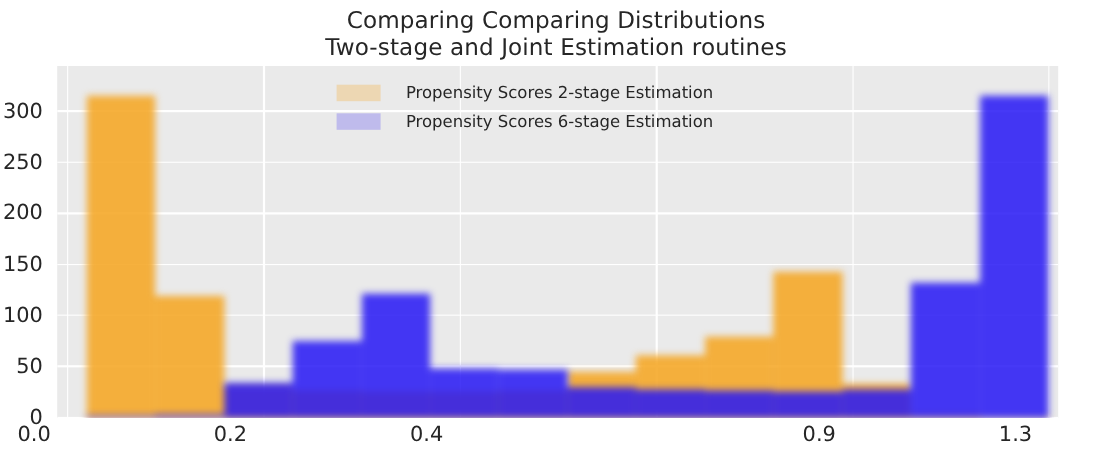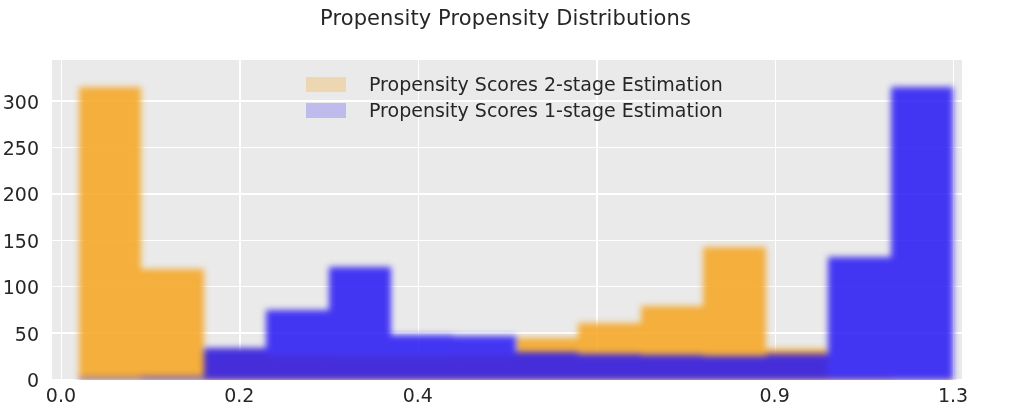--- a/index.html
+++ b/index.html
@@ -134,7 +134,7 @@
 <div id="figure">
 
   <div id="title-block">
-    <span class="tline">Propensity Propensity Distributions</span>
+    <span class="tline">Comparing Comparing Distributions</span>
   </div>
 
   <div id="plot-area">

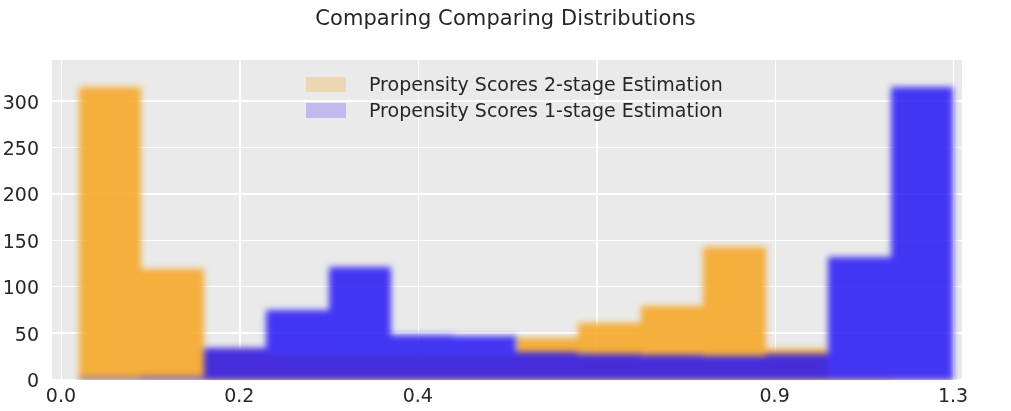--- a/index.html
+++ b/index.html
@@ -135,6 +135,7 @@
 
   <div id="title-block">
     <span class="tline">Comparing Comparing Distributions</span>
+    <span class="tline">Two-stage and Joint Estimation routines</span>
   </div>
 
   <div id="plot-area">

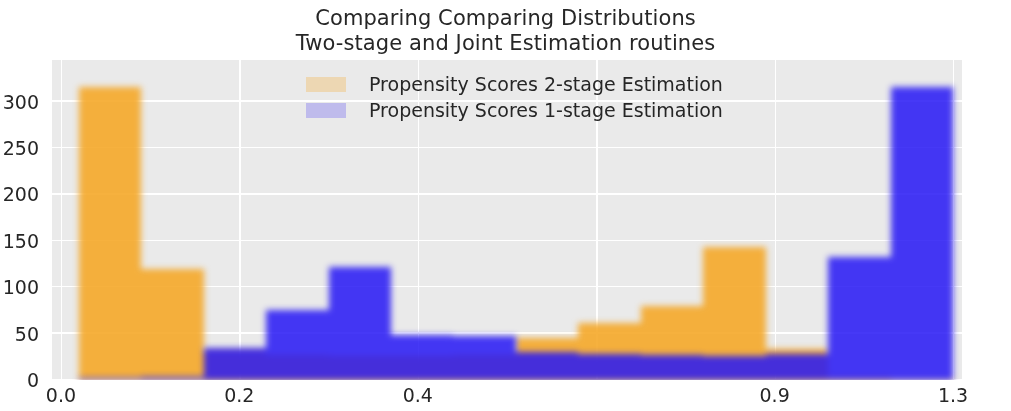--- a/index.html
+++ b/index.html
@@ -123,7 +123,7 @@
   .legend-label {
     margin-left: 23px;
     color: #262626;
-    font-size: 19px;
+    font-size: 15px;
     line-height: 22px;
     white-space: nowrap;
   }

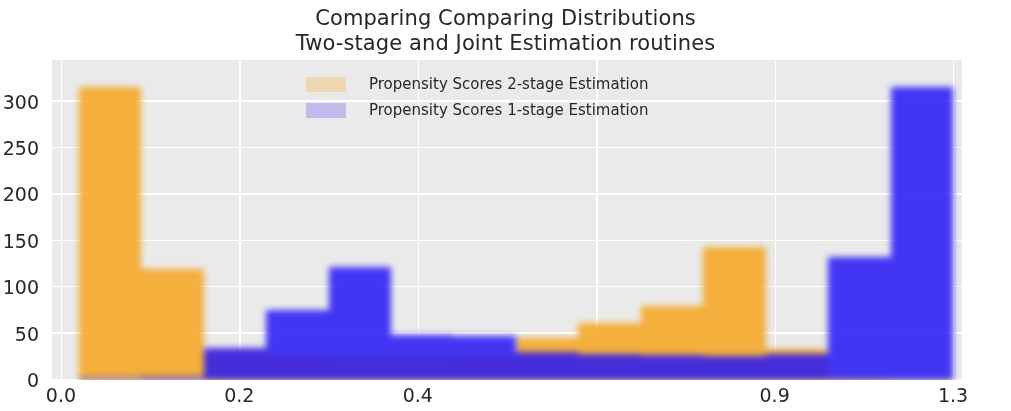--- a/index.html
+++ b/index.html
@@ -215,7 +215,7 @@
     </div>
     <div class="legend-row">
       <span class="legend-swatch sw-blue"></span>
-      <span class="legend-label">Propensity Scores 1-stage Estimation</span>
+      <span class="legend-label">Propensity Scores 6-stage Estimation</span>
     </div>
   </div>
 

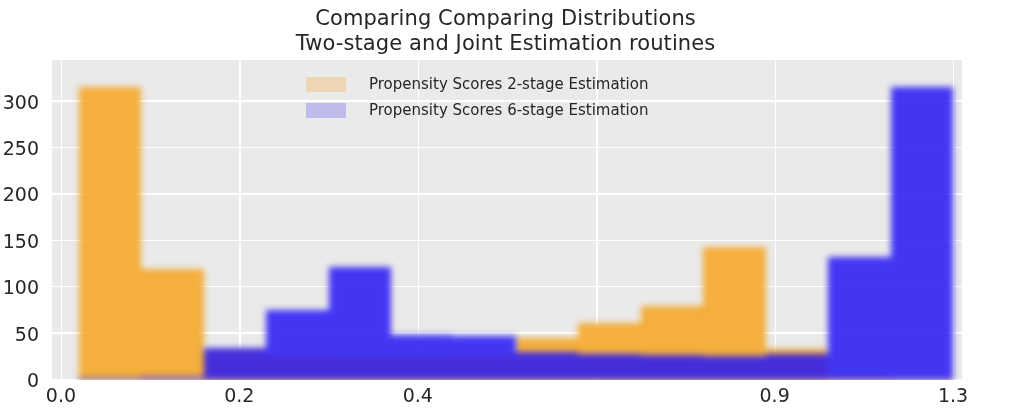--- a/index.html
+++ b/index.html
@@ -95,7 +95,7 @@
     top: 386px;
     width: 90px;
     margin-left: -45px;
-    text-align: center;
+    text-align: left;
     color: #262626;
     font-size: 19px;
     line-height: 19px;

